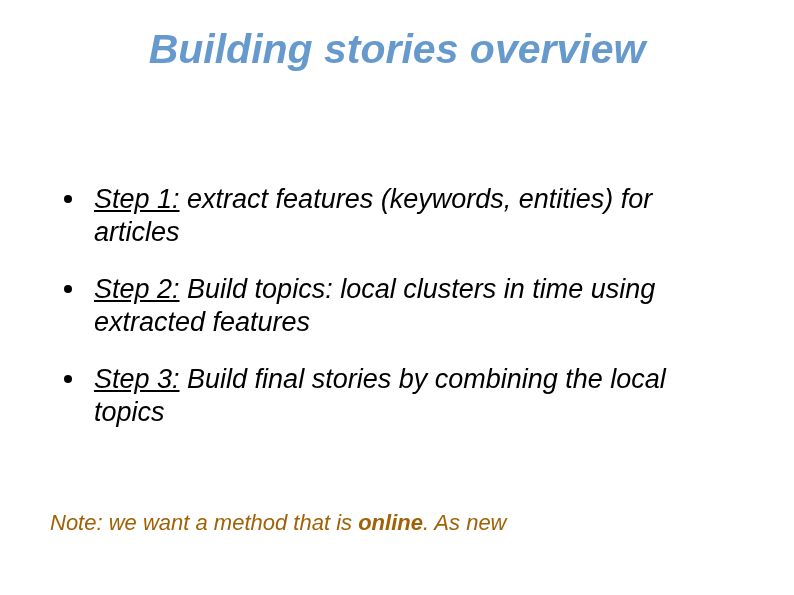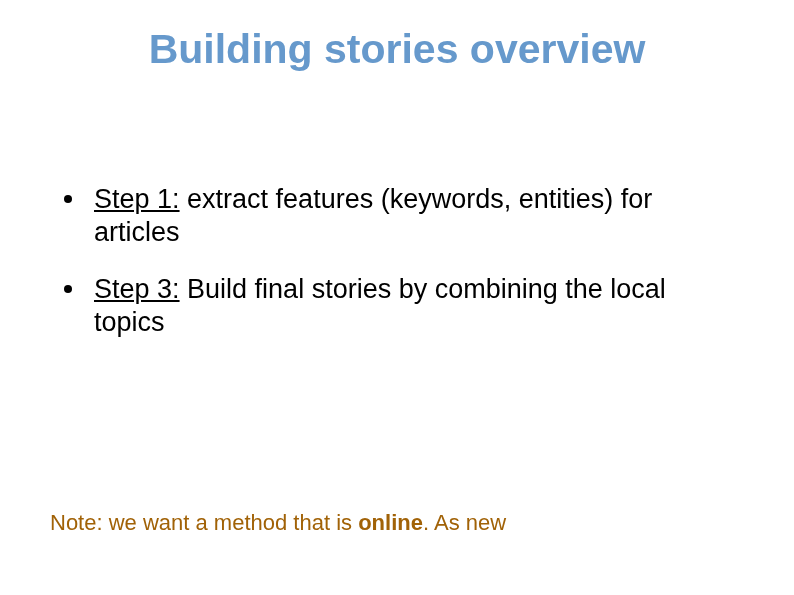--- a/index.html
+++ b/index.html
@@ -16,6 +16,7 @@
     width: 794px;
     height: 595px;
     box-sizing: border-box;
+    font-style: italic;
   }
   .title {
     position: absolute;

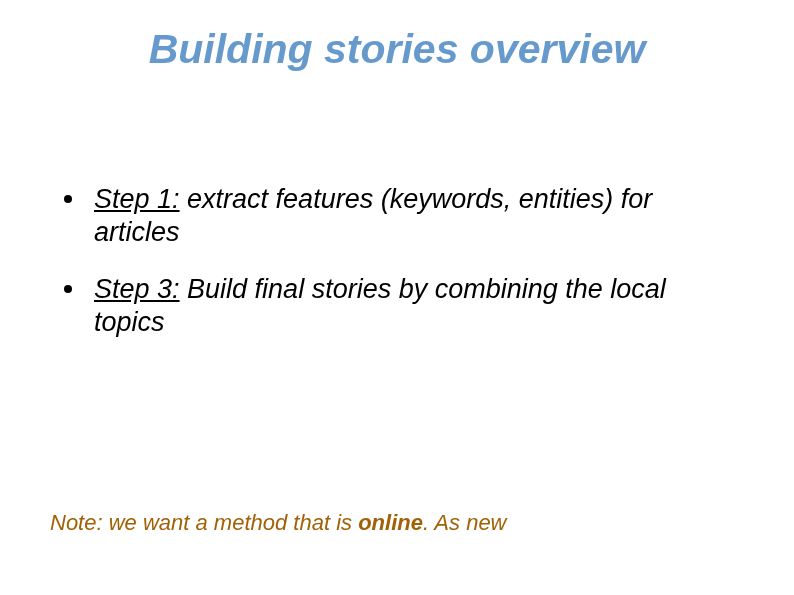--- a/index.html
+++ b/index.html
@@ -91,6 +91,9 @@
         <span class="step-label">Step 1:</span><span> extract features (keywords, entities) for articles</span>
       </li>
       <li>
+        <span class="step-label">Step 2:</span><span> Build topics: local clusters in time using extracted features</span>
+      </li>
+      <li>
         <span class="step-label">Step 3:</span><span> Build final stories by combining the local topics</span>
       </li>
     </ul>

